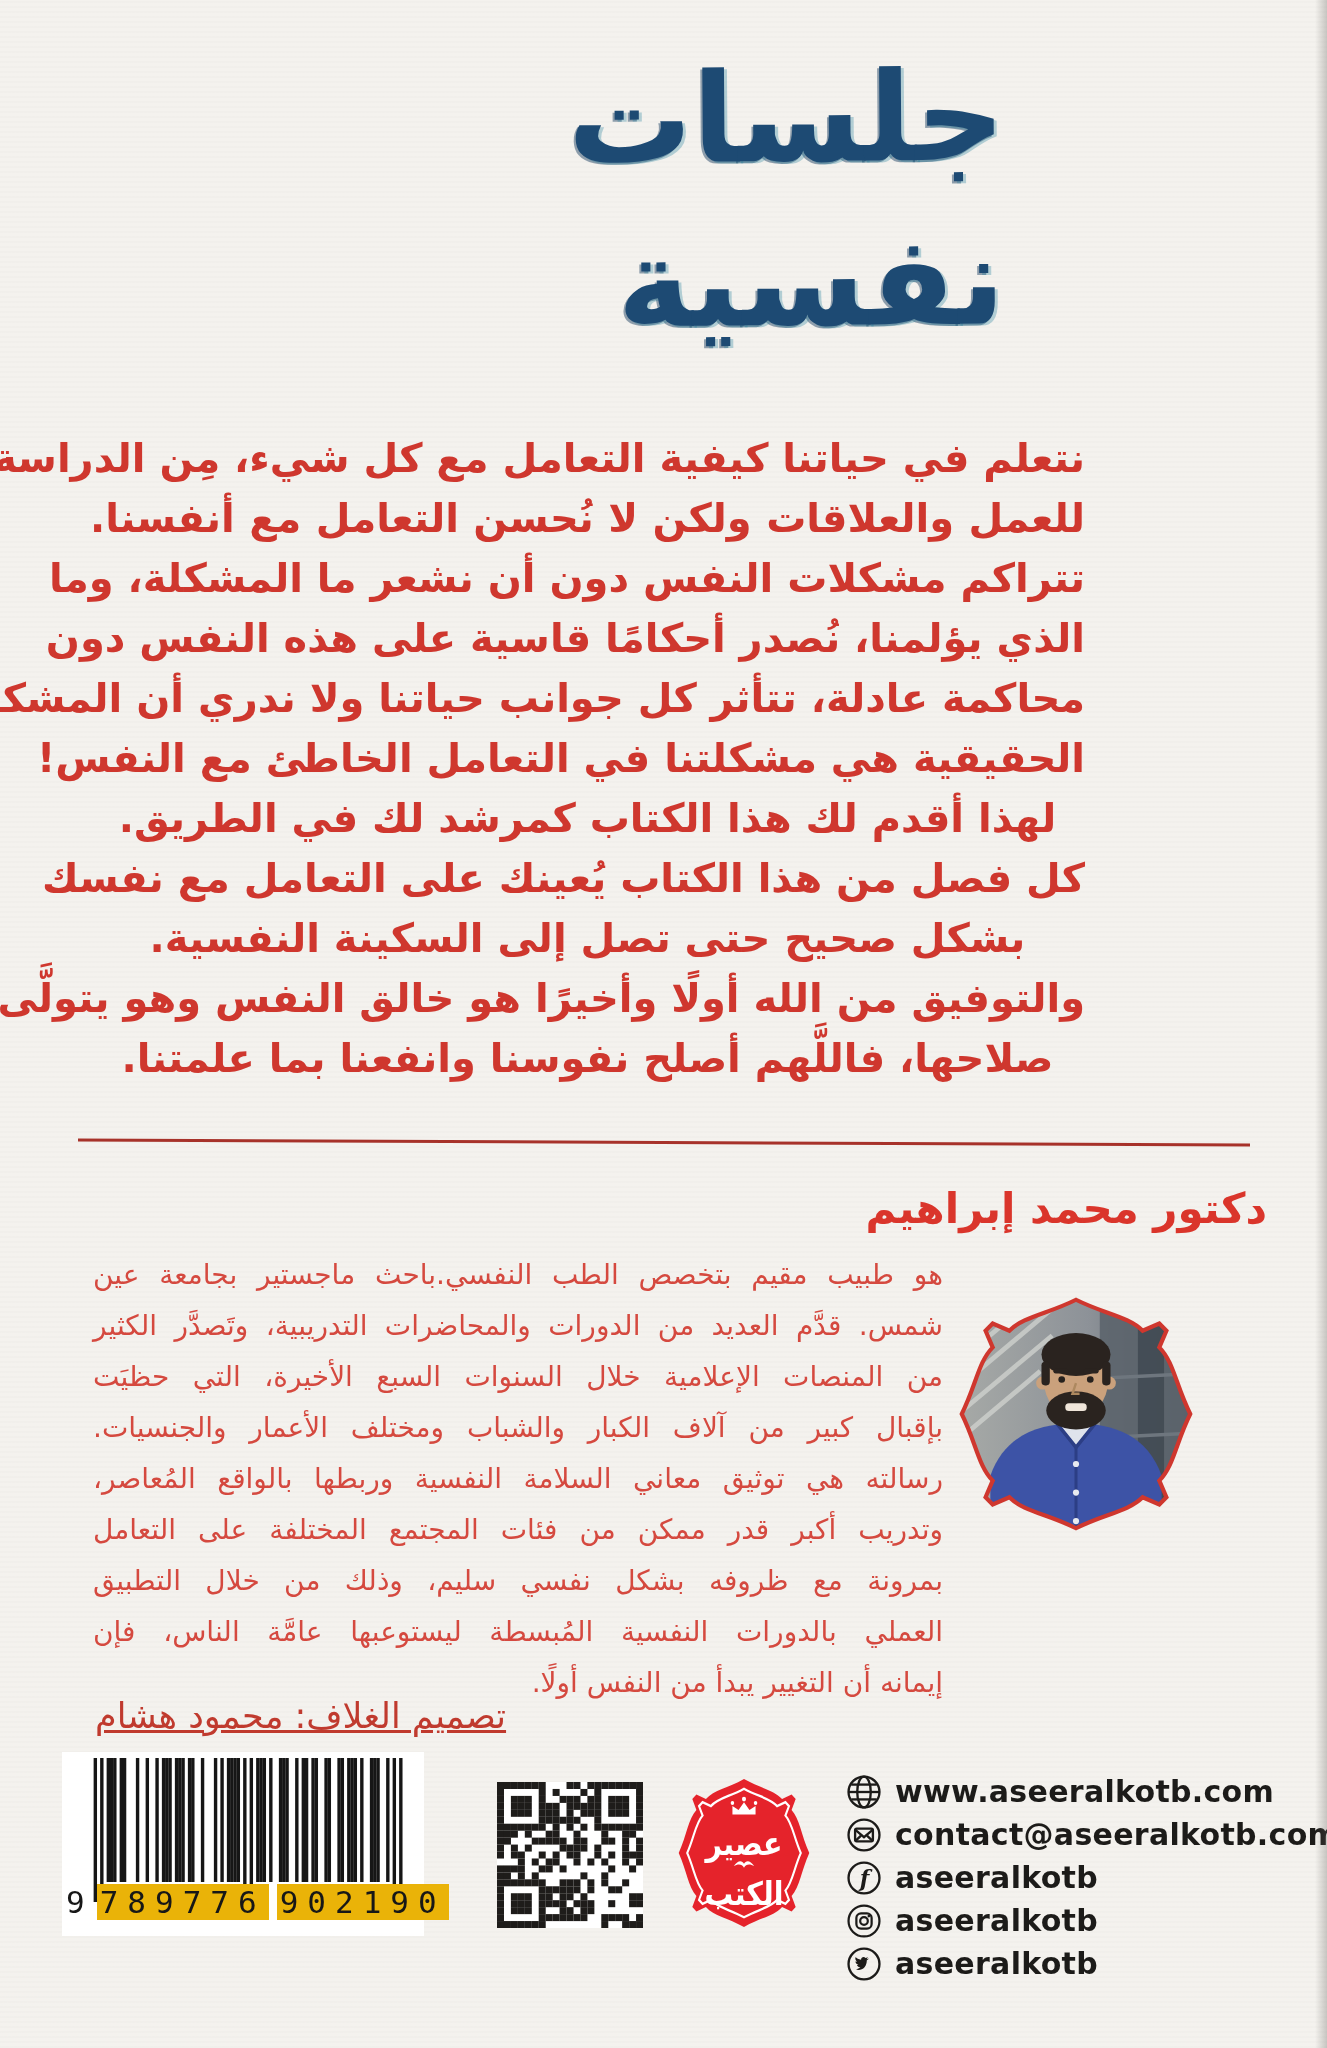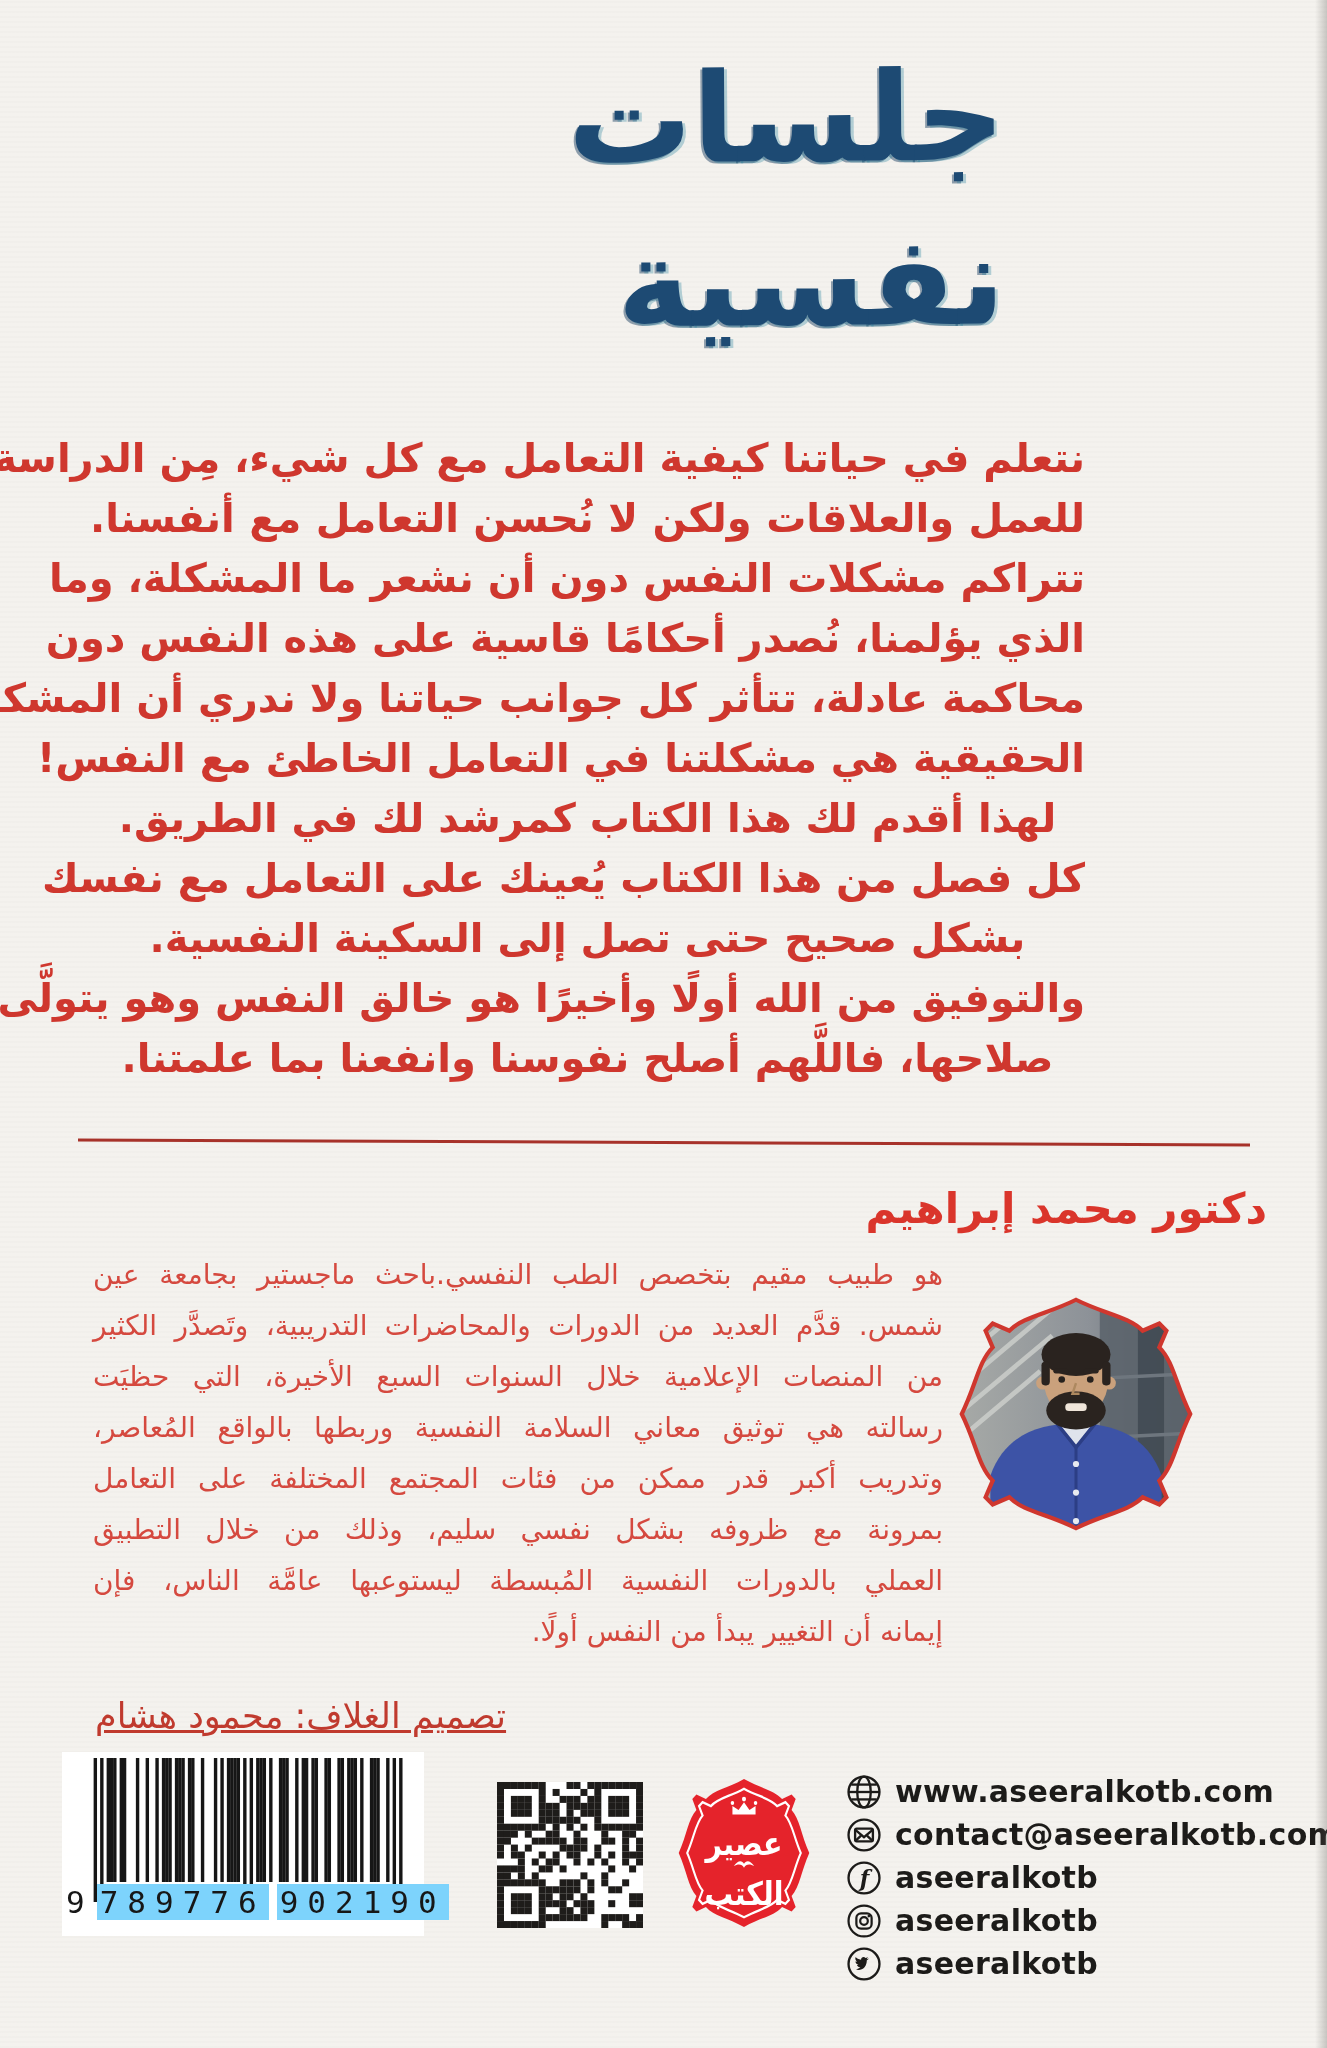--- a/index.html
+++ b/index.html
@@ -137,6 +137,7 @@
         <div class="bio-line j">هو طبيب مقيم بتخصص الطب النفسي.باحث ماجستير بجامعة عين</div>
         <div class="bio-line j">شمس. قدَّم العديد من الدورات والمحاضرات التدريبية، وتَصدَّر الكثير</div>
         <div class="bio-line j">من المنصات الإعلامية خلال السنوات السبع الأخيرة، التي حظيَت</div>
+        <div class="bio-line j">بإقبال كبير من آلاف الكبار والشباب ومختلف الأعمار والجنسيات.</div>
         <div class="bio-line j">رسالته هي توثيق معاني السلامة النفسية وربطها بالواقع المُعاصر،</div>
         <div class="bio-line j">وتدريب أكبر قدر ممكن من فئات المجتمع المختلفة على التعامل</div>
         <div class="bio-line j">بمرونة مع ظروفه بشكل نفسي سليم، وذلك من خلال التطبيق</div>

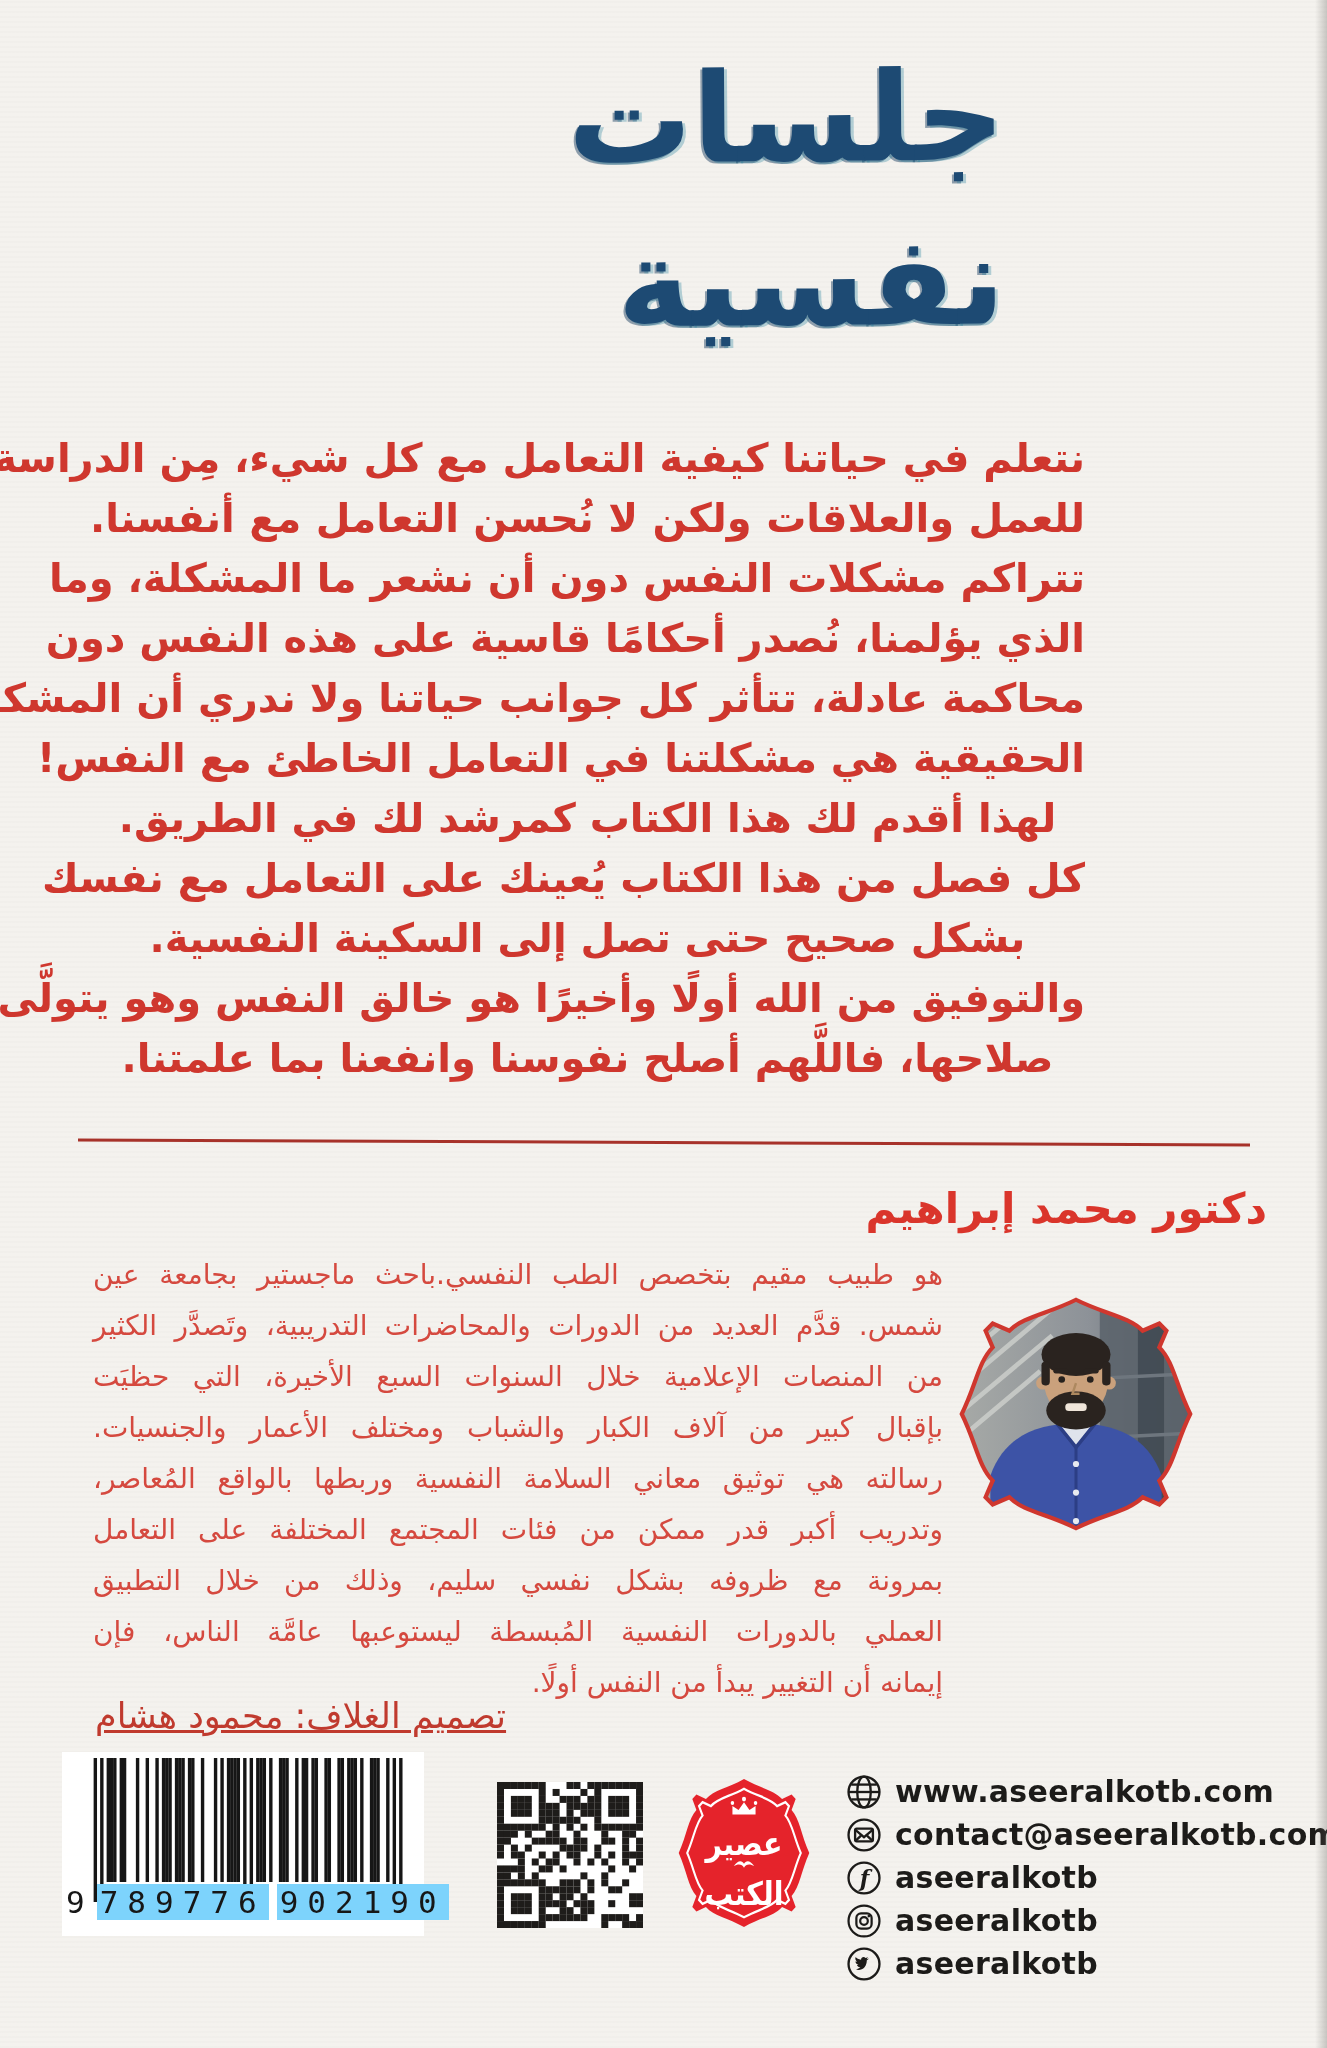--- a/index.html
+++ b/index.html
@@ -46,7 +46,7 @@
   .isbn-digits{position:absolute;left:4px;top:132px;display:flex;align-items:flex-end;
         font-family:"DejaVu Sans Mono",monospace;font-size:31px;color:#171717;}
   .isbn-digits .d0{margin-right:12px;}
-  .isbn-digits .grp{letter-spacing:9px;background:#7dd3fc;padding:0 3px;margin-right:8px;}
+  .isbn-digits .grp{letter-spacing:9px;background:#eab308;padding:0 3px;margin-right:8px;}
   .qr{position:absolute;left:497px;top:34px;}
   .logo{position:absolute;left:676px;top:28px;width:136px;height:154px;}
   .contacts{position:absolute;left:846px;top:22px;list-style:none;margin:0;padding:0;}

